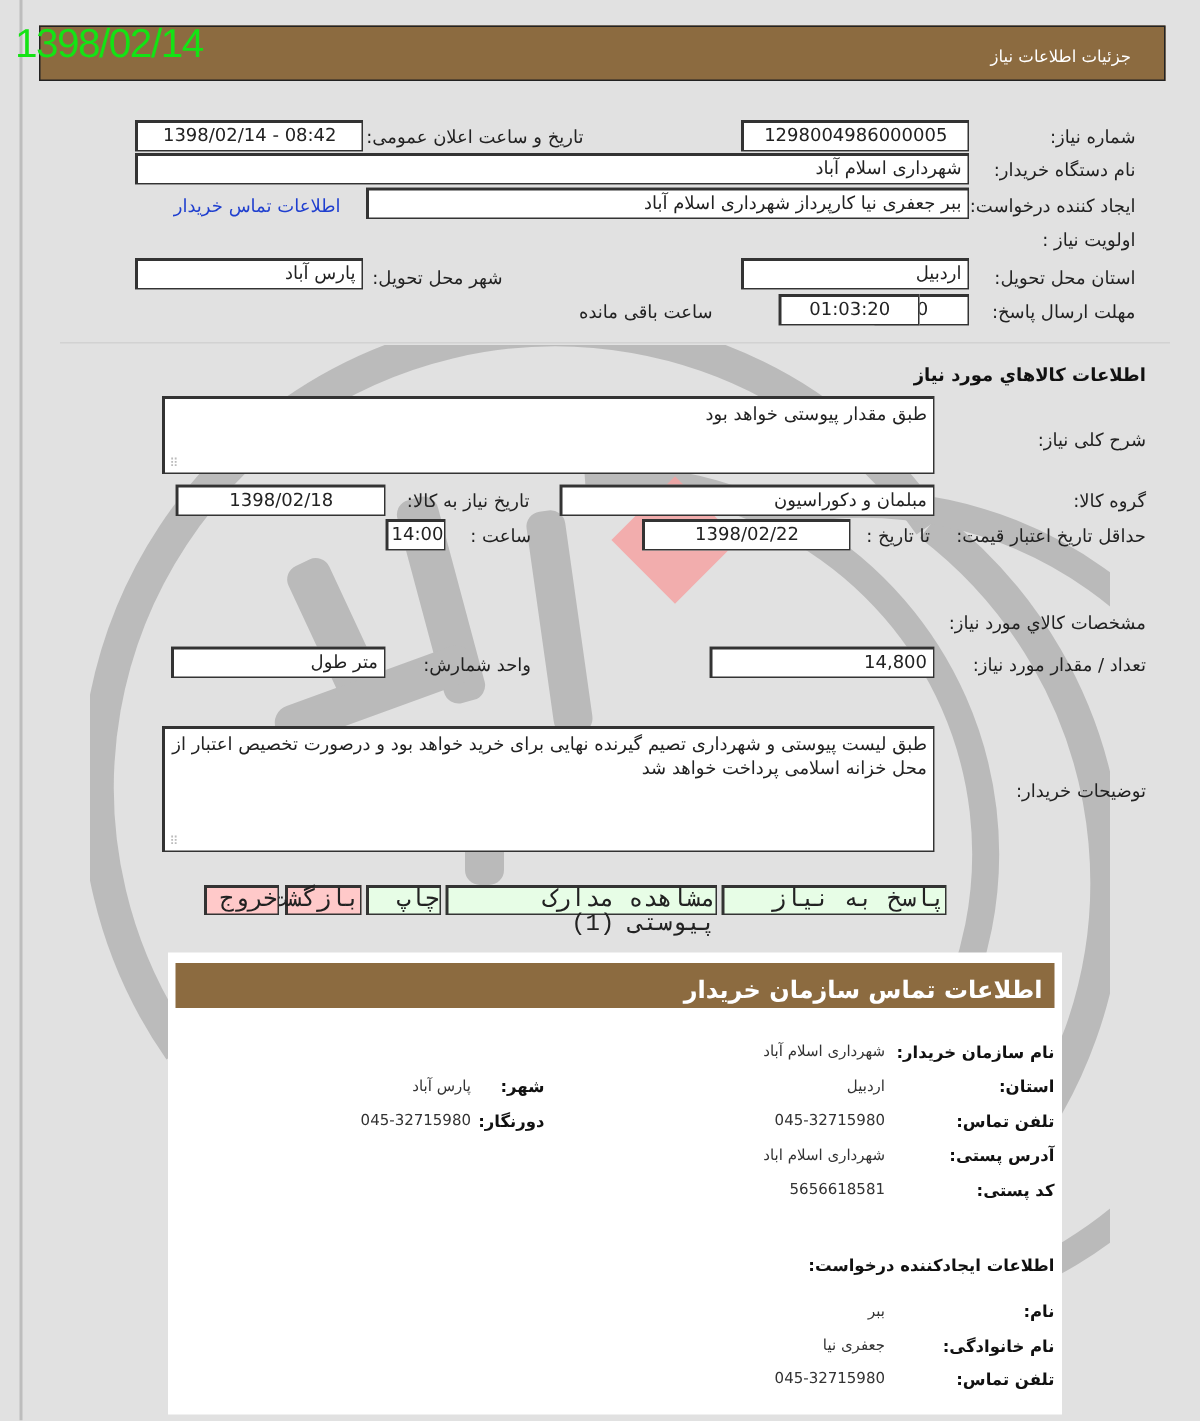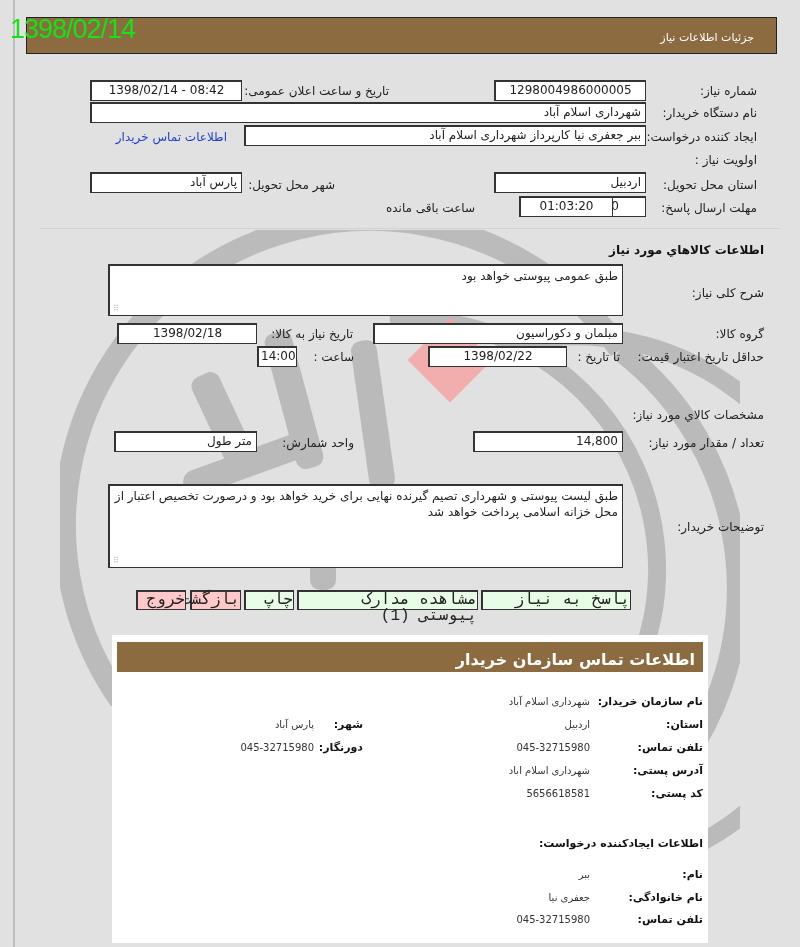--- a/index.html
+++ b/index.html
@@ -140,7 +140,7 @@
 
   <span class="lbl" style="right:36px; top:286px;">شرح کلی نیاز:</span>
   <div class="ta" style="left:108px; top:264px; width:515px; height:52px;">
-    <span>طبق عمومی پیوستی خواهد بود</span>
+    <span>طبق مقدار پیوستی خواهد بود</span>
     <span class="grip">⠿</span>
   </div>
 

